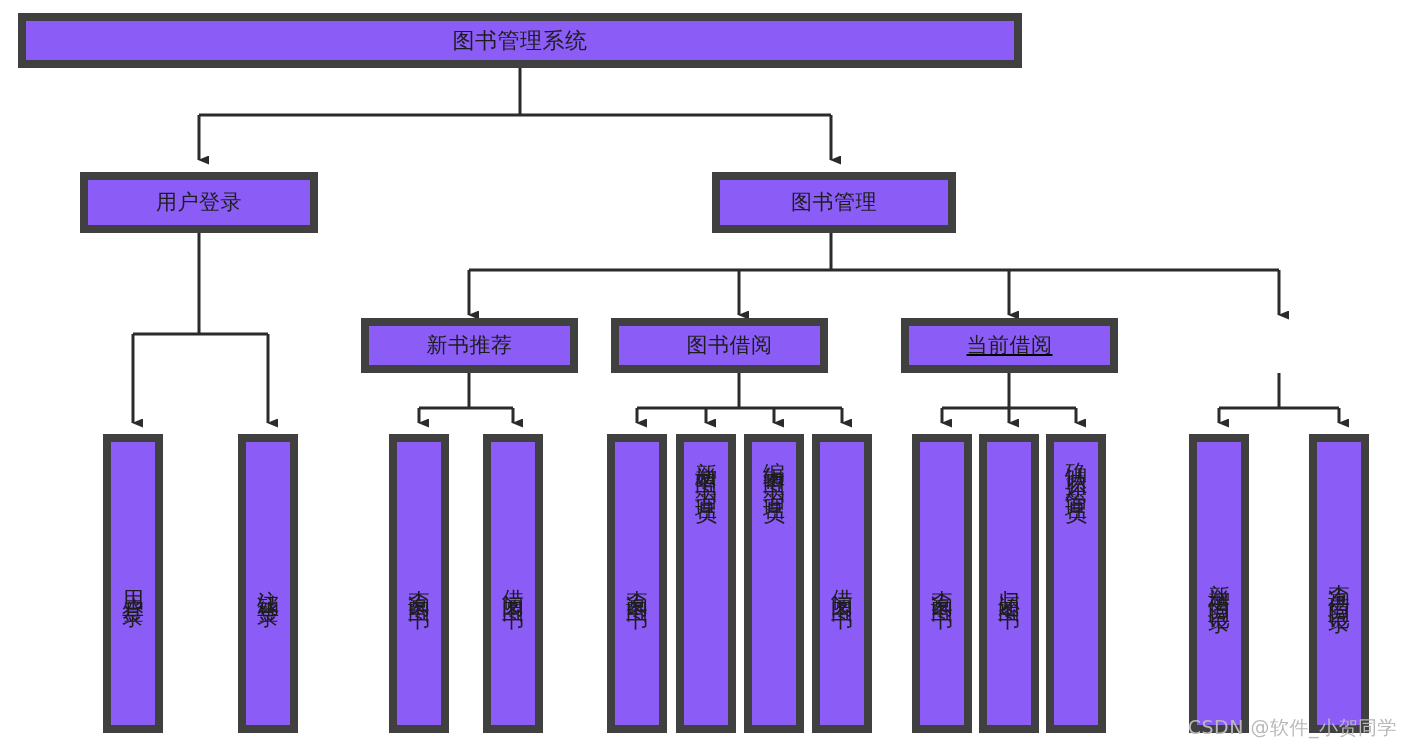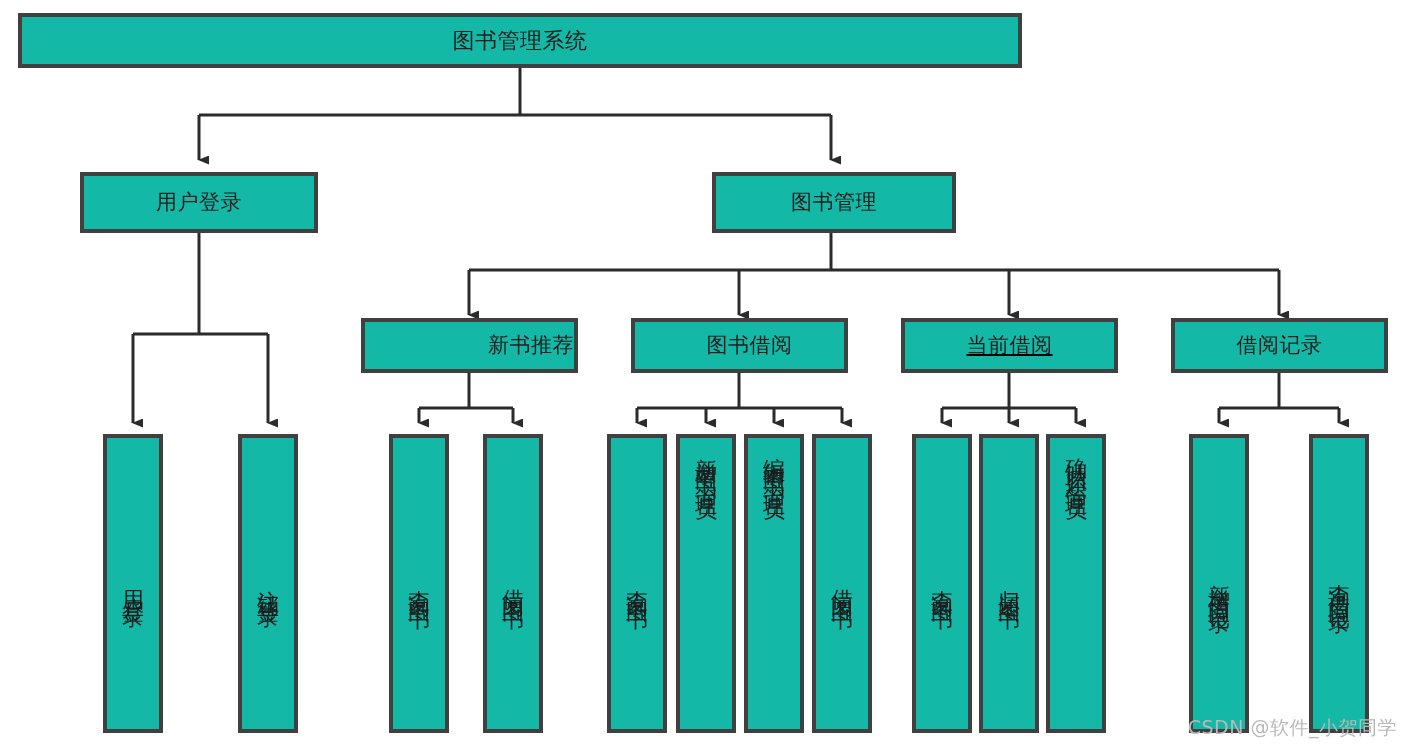--- a/index.html
+++ b/index.html
@@ -29,8 +29,8 @@
   .node {
     position: absolute;
     box-sizing: border-box;
-    background: #14b8a6;
-    border: 4px solid #404040;
+    background: #8b5cf6;
+    border: 8px solid #404040;
     display: flex;
     align-items: center;
     justify-content: center;

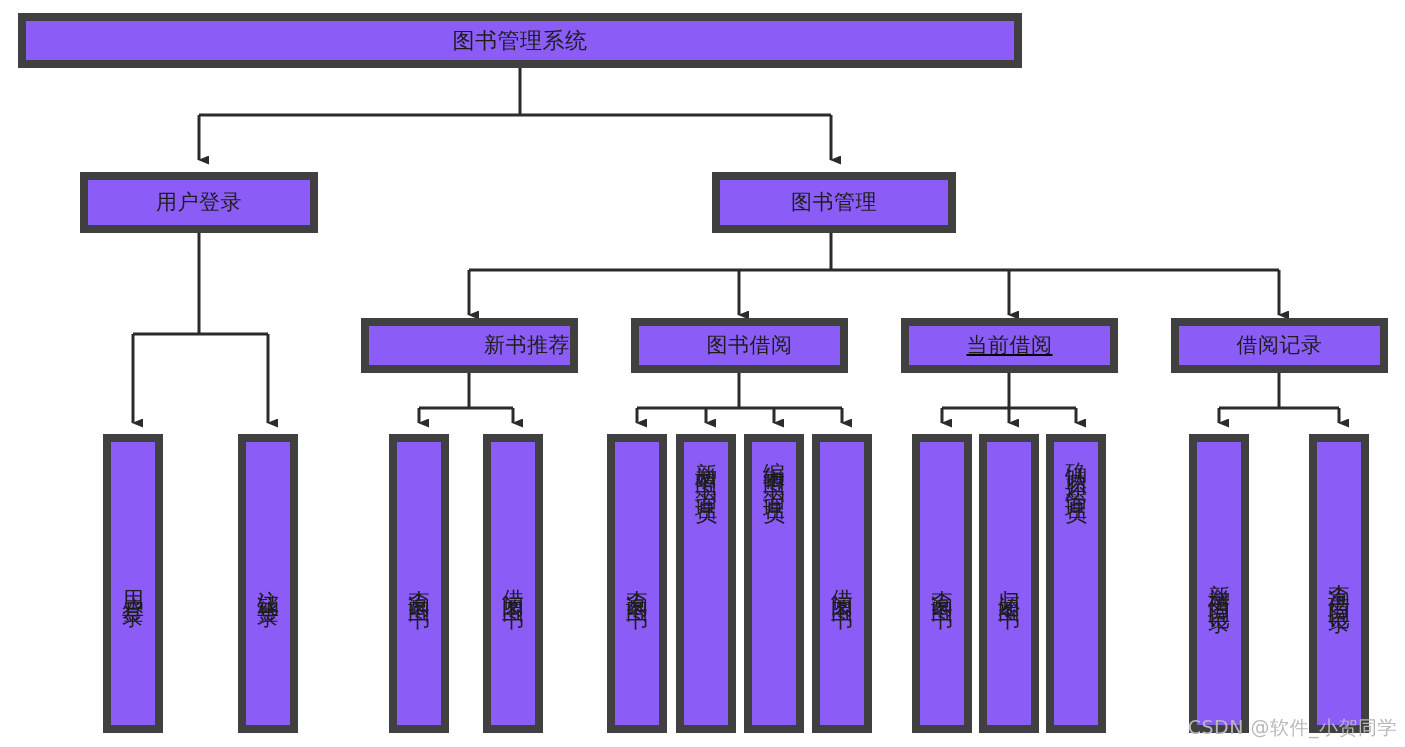--- a/index.html
+++ b/index.html
@@ -150,7 +150,7 @@
     <span class="node-label">图书管理</span>
   </div>
 
-  <div class="node horiz" style="left:361px; top:318px; width:217px; height:55px;justify-content:flex-end;">
+  <div class="node horiz" style="left:361px; top:318px; width:217px; height:55px;">
     <span class="node-label">新书推荐</span>
   </div>
 

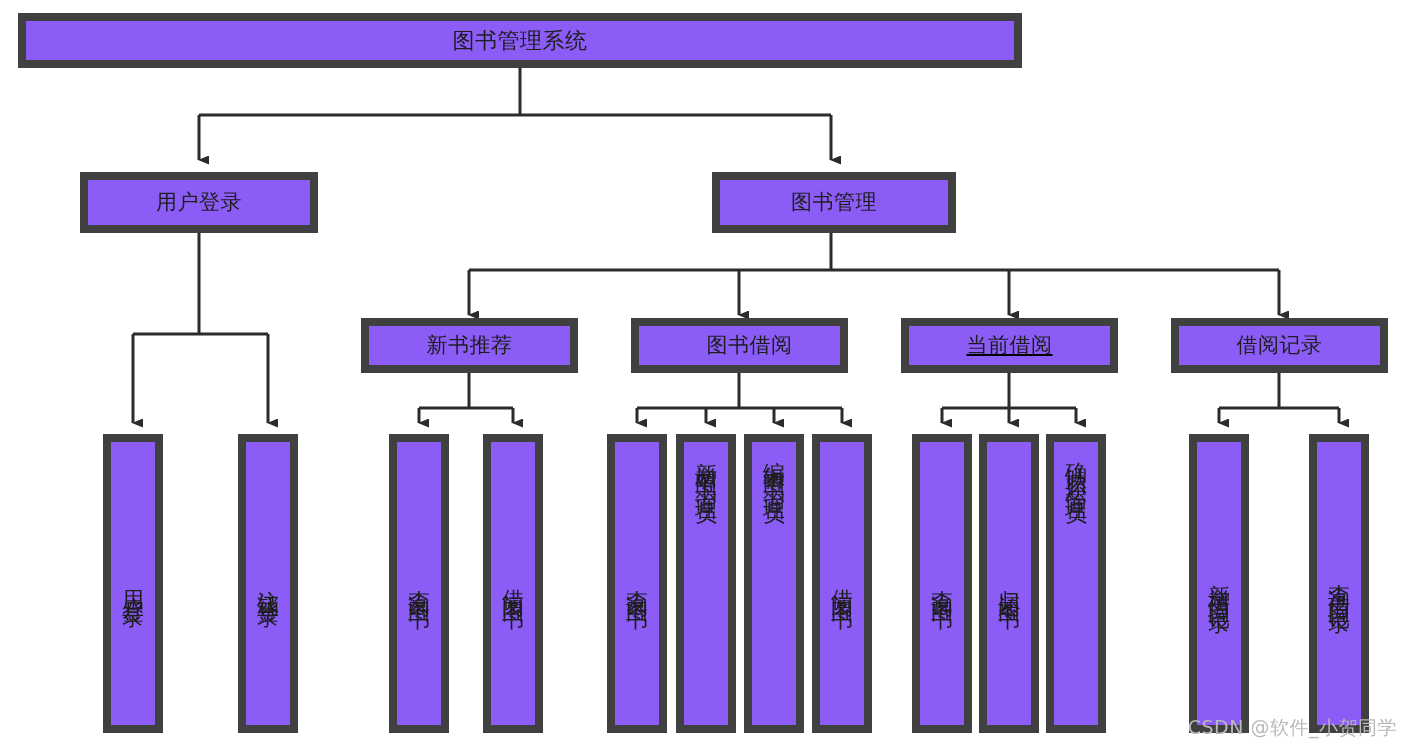--- a/index.html
+++ b/index.html
@@ -154,7 +154,7 @@
     <span class="node-label">新书推荐</span>
   </div>
 
-  <div class="node horiz" style="left:631px; top:318px; width:217px; height:55px;padding-left:20px;">
+  <div class="node horiz" style="left:611px; top:318px; width:217px; height:55px;padding-left:20px;">
     <span class="node-label">图书借阅</span>
   </div>
 

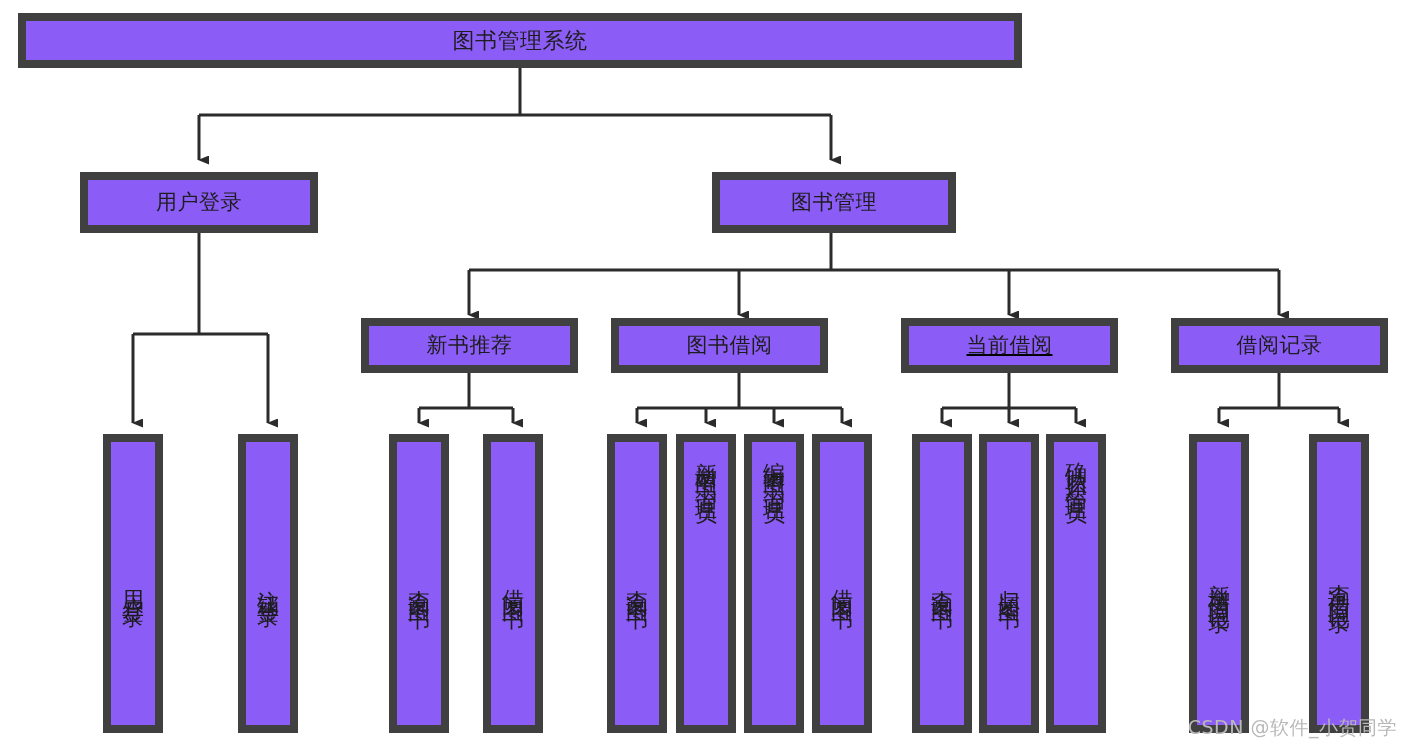--- a/index.html
+++ b/index.html
@@ -162,9 +162,6 @@
     <span class="node-label">当前借阅</span>
   </div>
 
-  <div class="node horiz" style="left:1171px; top:318px; width:217px; height:55px;">
-    <span class="node-label">借阅记录</span>
-  </div>
 
   <div class="node vert center-v" style="left:103px; top:434px; width:60px; height:299px;">
     <span class="node-label">用户登录</span>

